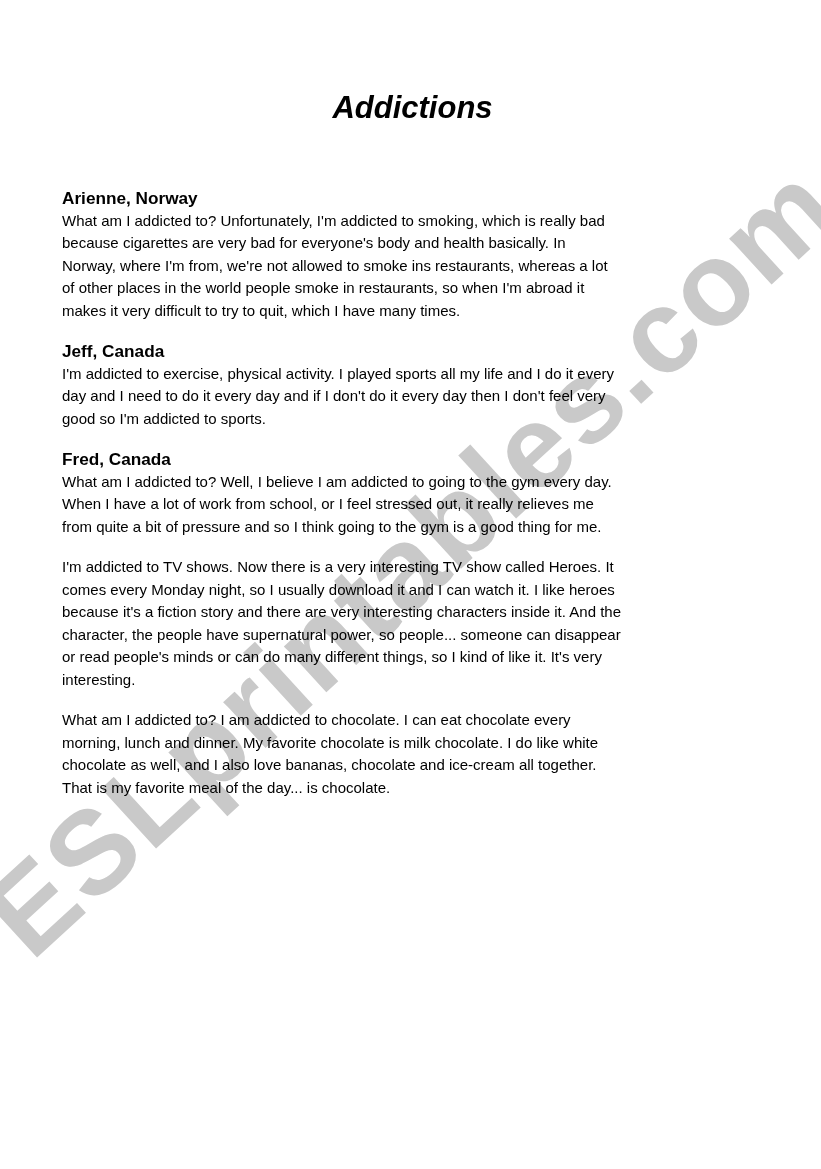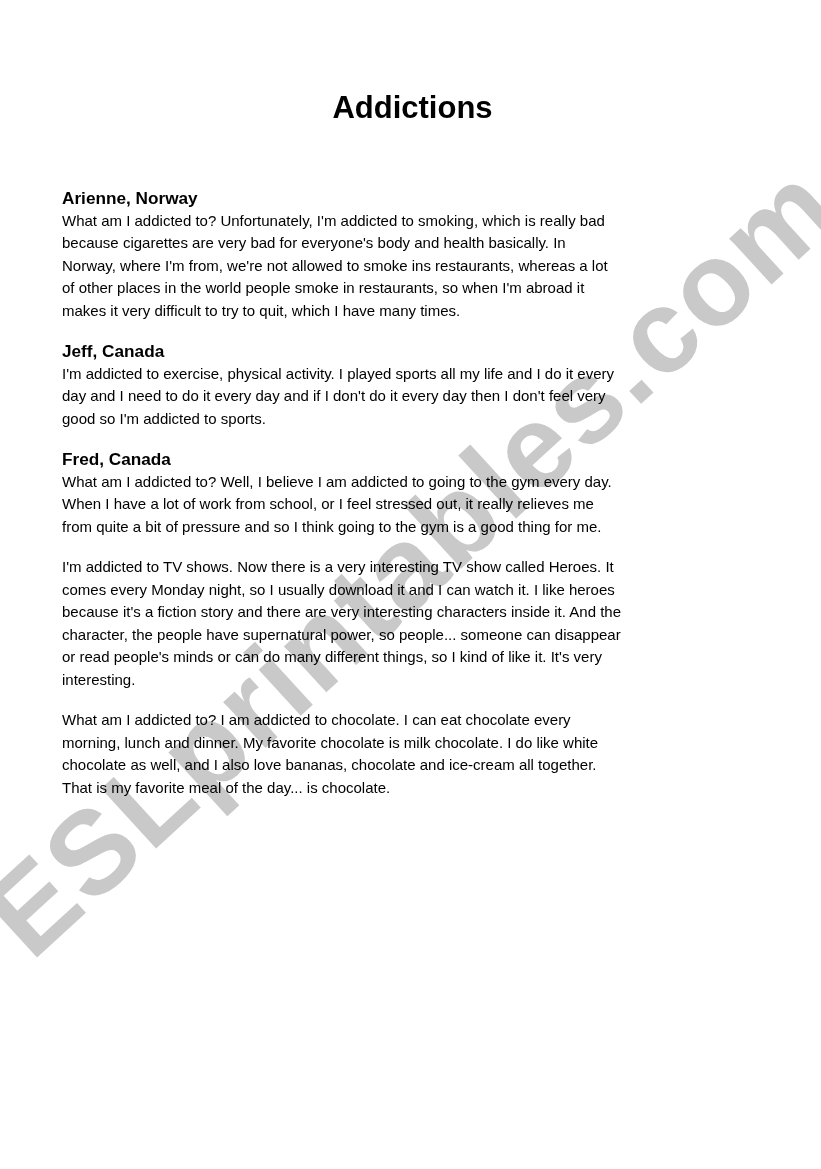--- a/index.html
+++ b/index.html
@@ -47,6 +47,7 @@
       font-weight: bold;
       margin: 0;
       line-height: 44px;
+      font-style: italic;
     }
     .entries {
       position: absolute;

